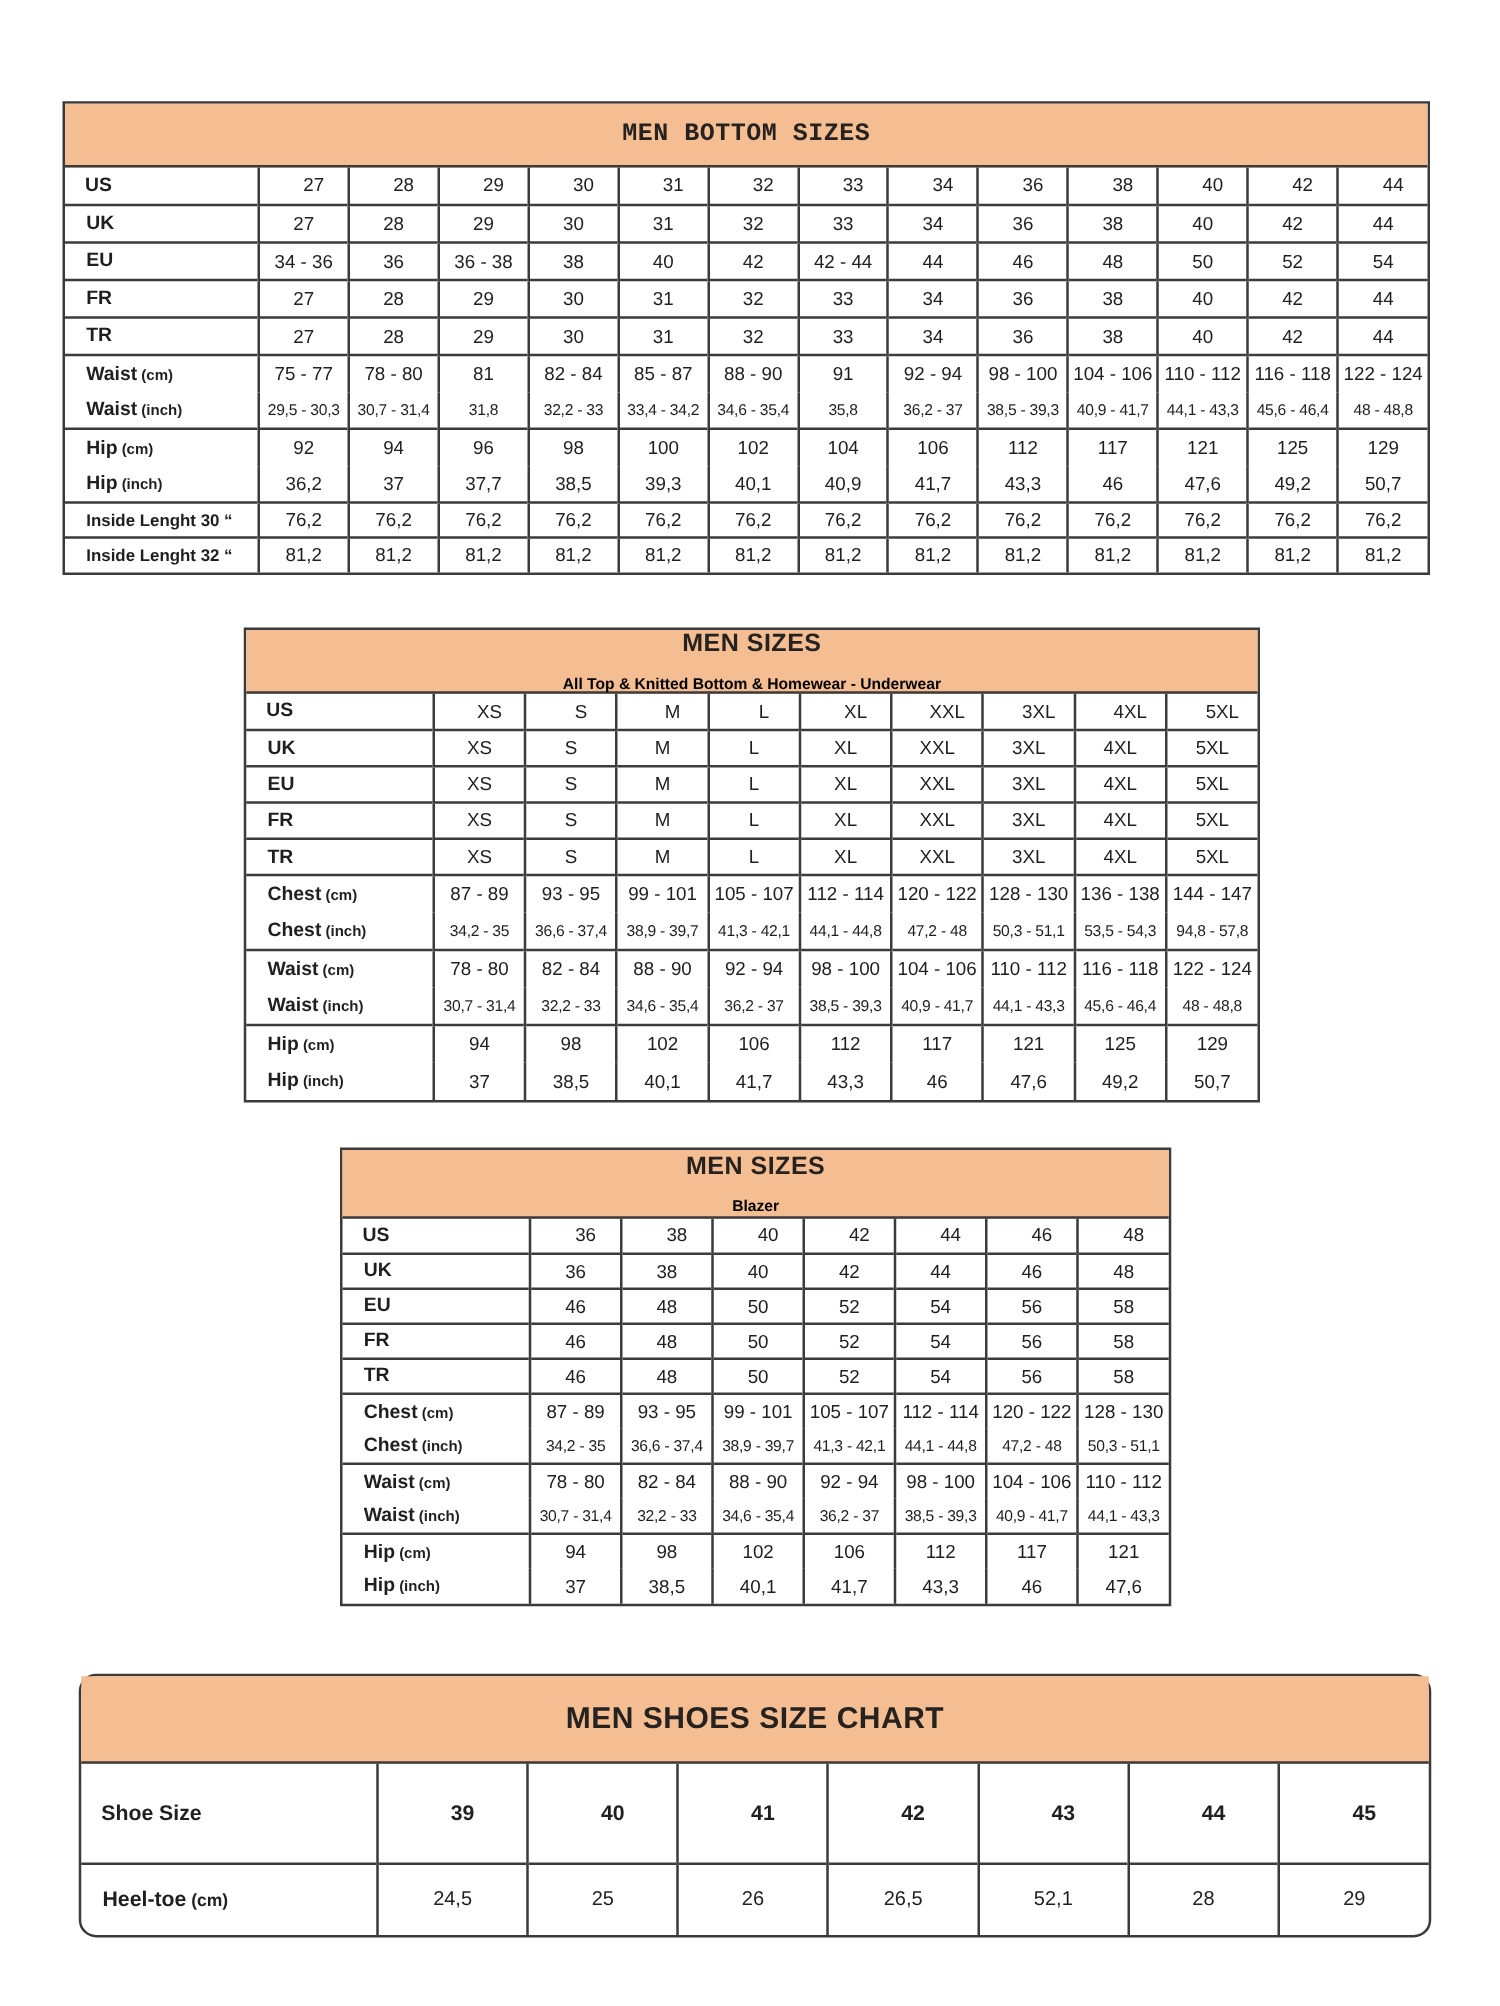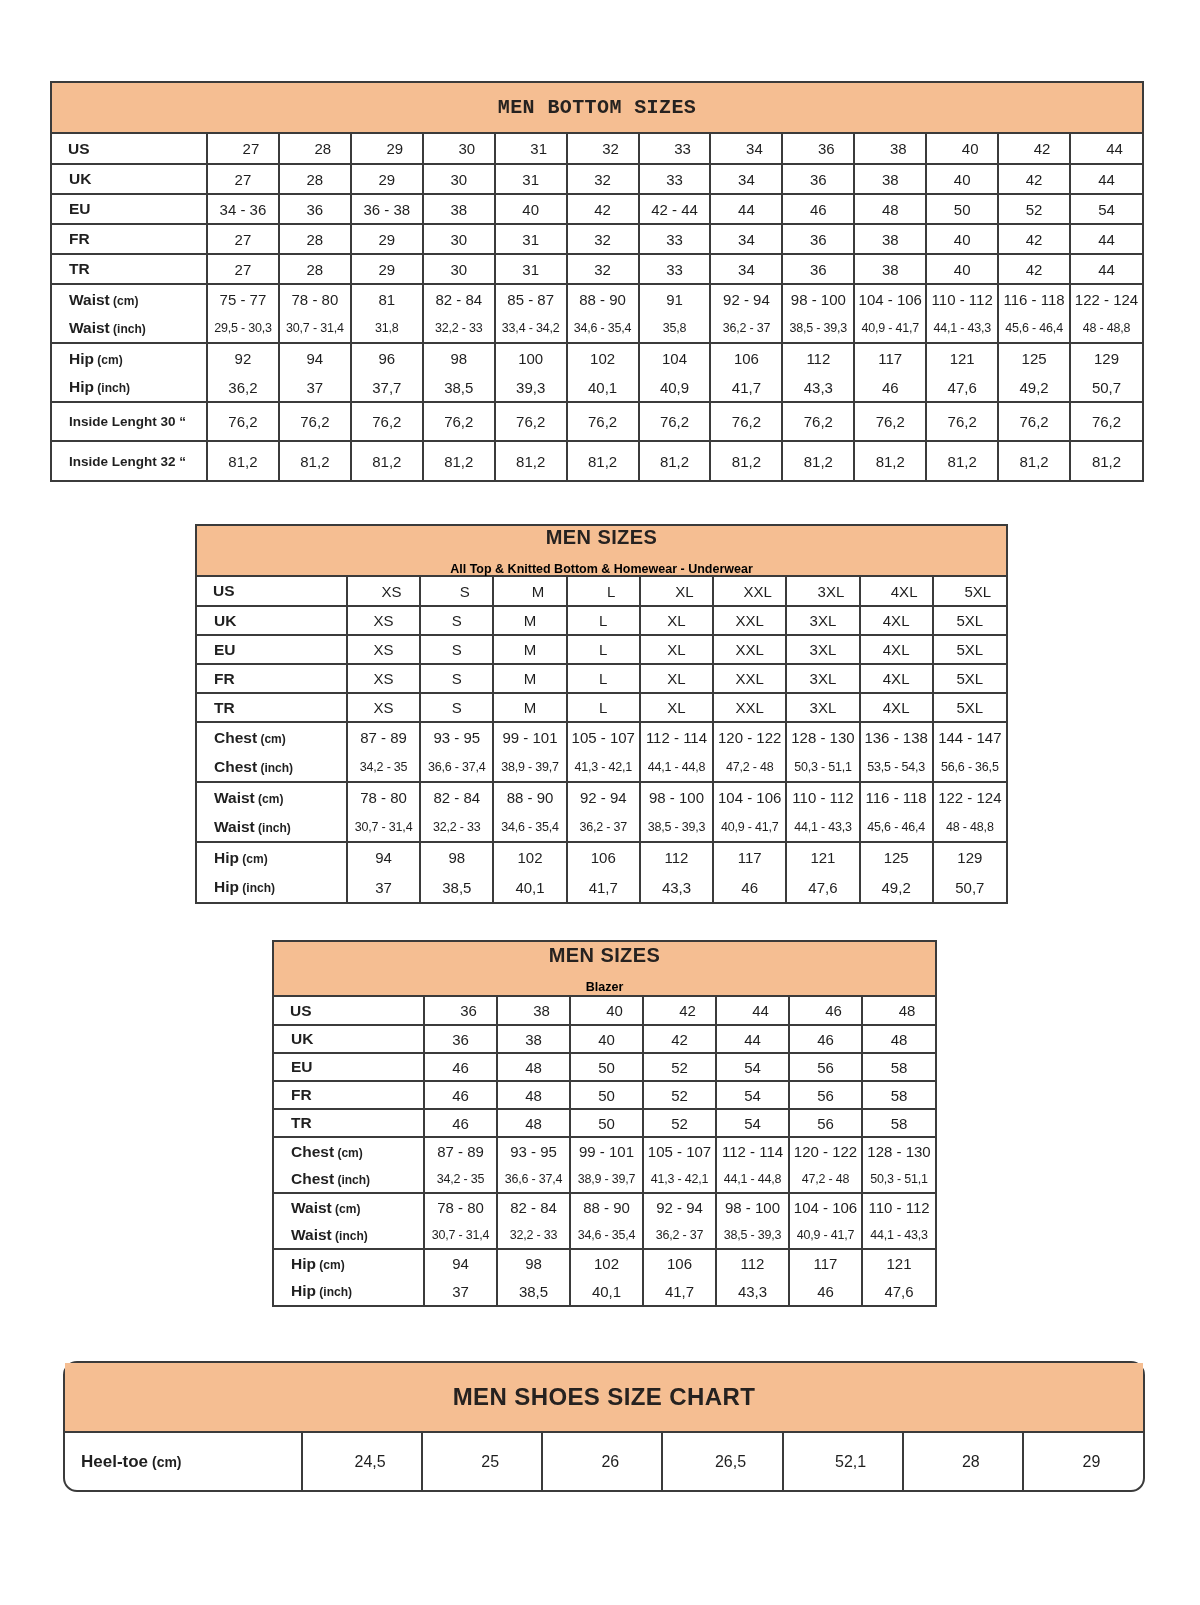--- a/index.html
+++ b/index.html
@@ -45,7 +45,7 @@
   tbody tr:first-child td, tbody tr:first-child th{border-top:none;padding-left:16px;}
   tr.small td{font-size:12.5px;letter-spacing:-0.2px;}
   tr.pair{height:29px;}
-  tr.inside{height:39px;margin-top:28px;}
+  tr.inside{height:28px;margin-top:28px;}
   tr.inside th.label{font-size:13.5px;}
 
   

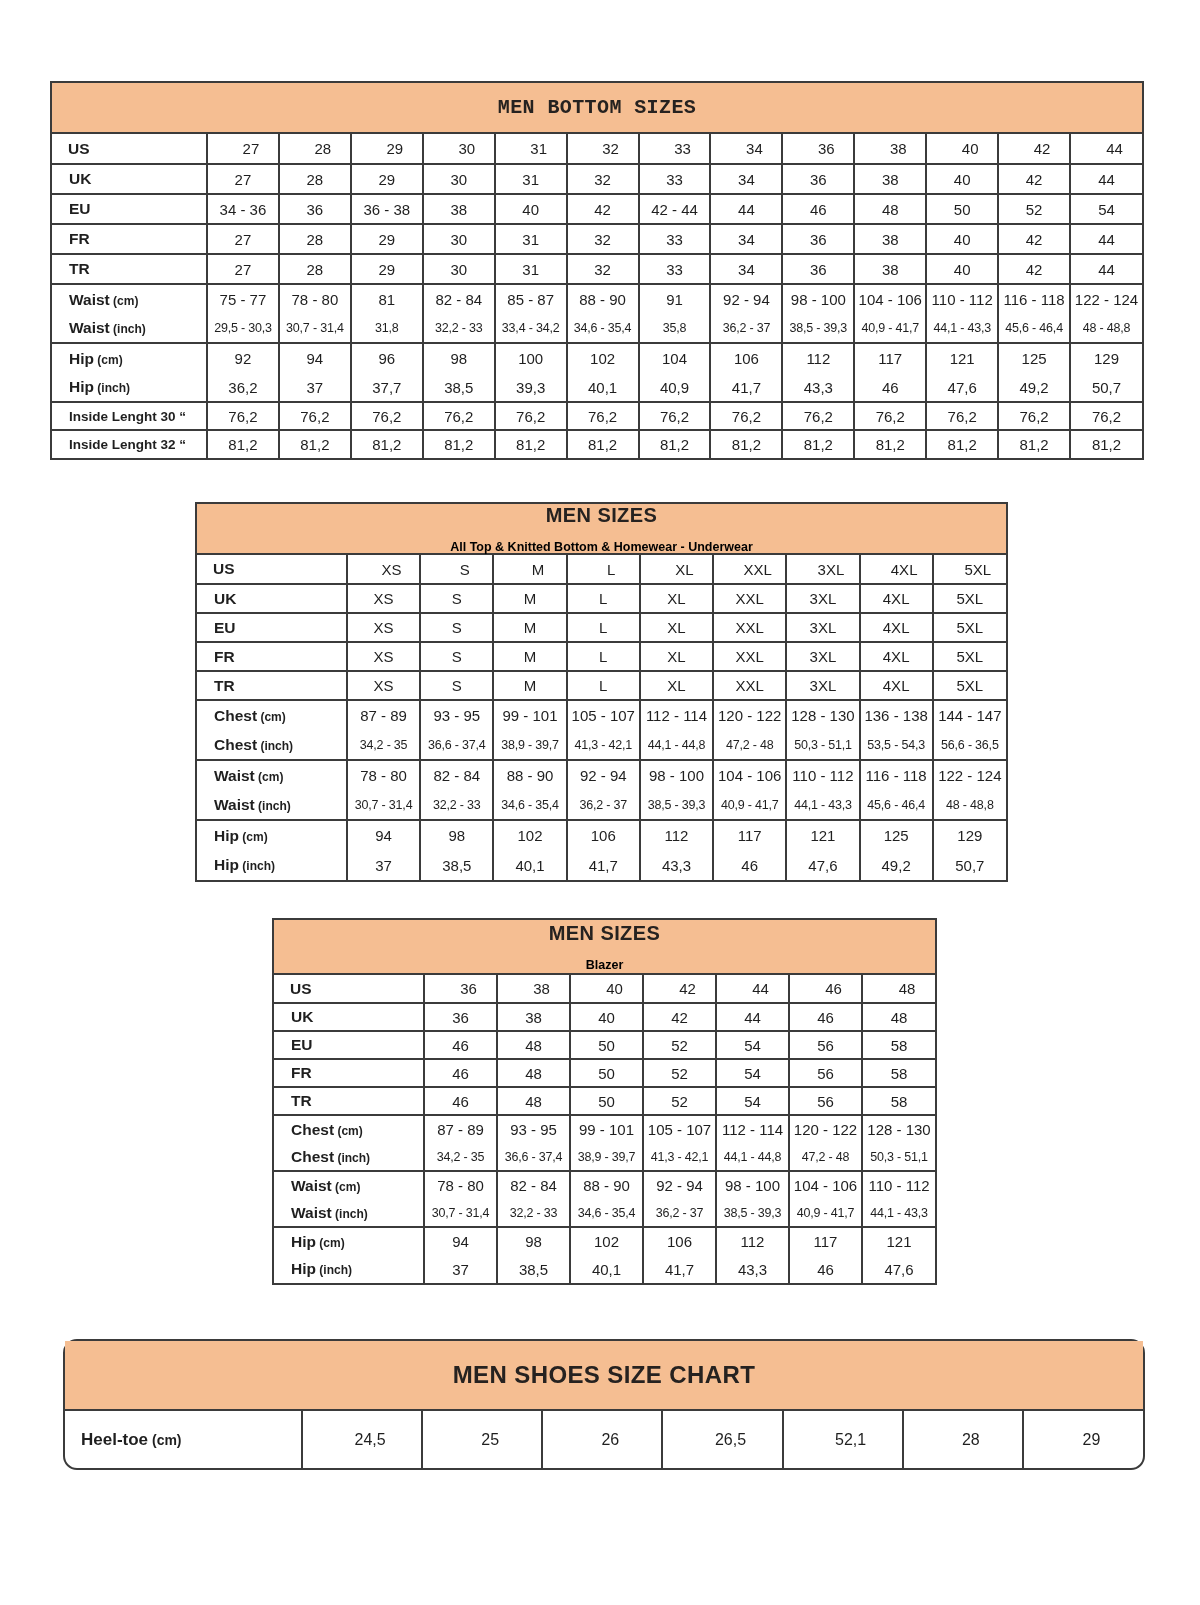--- a/index.html
+++ b/index.html
@@ -355,7 +355,7 @@
           <td>47,2 - 48</td>
           <td>50,3 - 51,1</td>
           <td>53,5 - 54,3</td>
-          <td>56,6 - 36,5</td>
+          <td>94,8 - 57,8</td>
         </tr>
         <tr class="meas">
           <th class="label"><span>Waist</span><span class="unit"> (cm)</span></th>

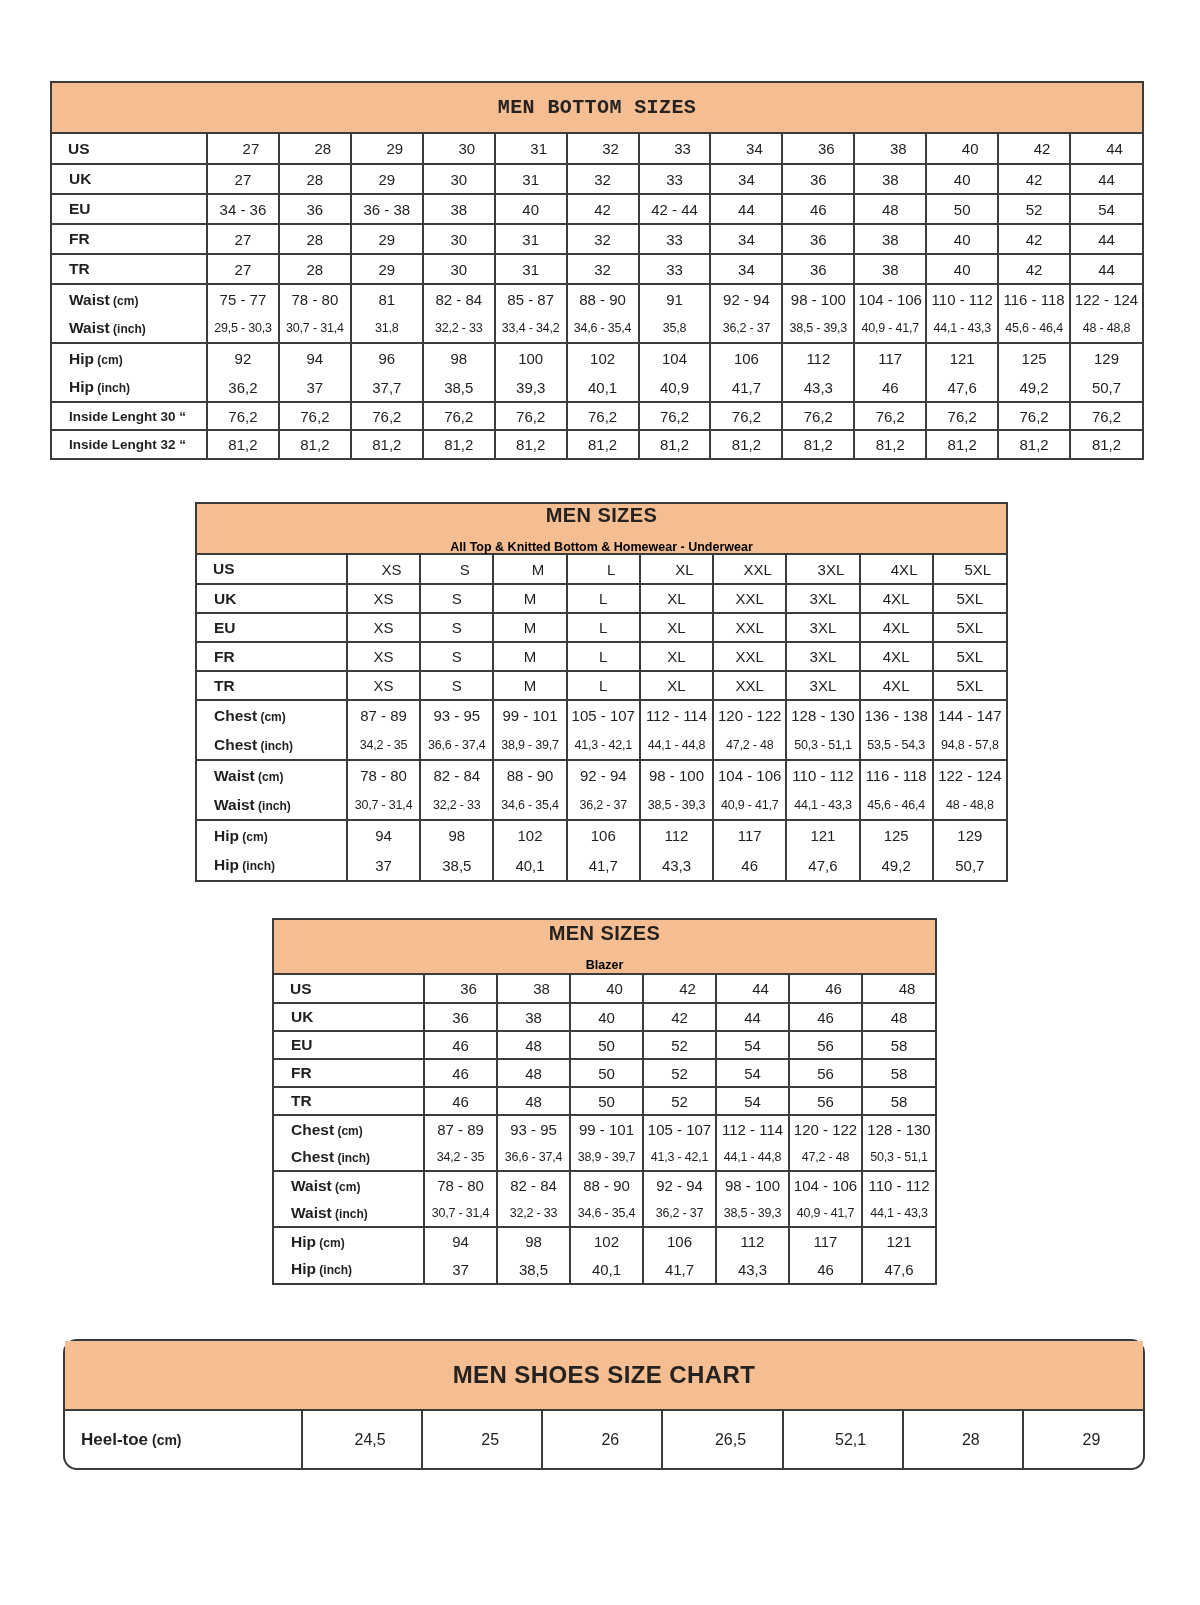--- a/index.html
+++ b/index.html
@@ -536,6 +536,16 @@
   </div>
   <table>
       <tbody>
+        <tr class="shoe">
+          <th class="label"><span>Shoe Size</span></th>
+          <td>39</td>
+          <td>40</td>
+          <td>41</td>
+          <td>42</td>
+          <td>43</td>
+          <td>44</td>
+          <td>45</td>
+        </tr>
         <tr class="heel">
           <th class="label"><span>Heel-toe</span><span class="unit"> (cm)</span></th>
           <td>24,5</td>

